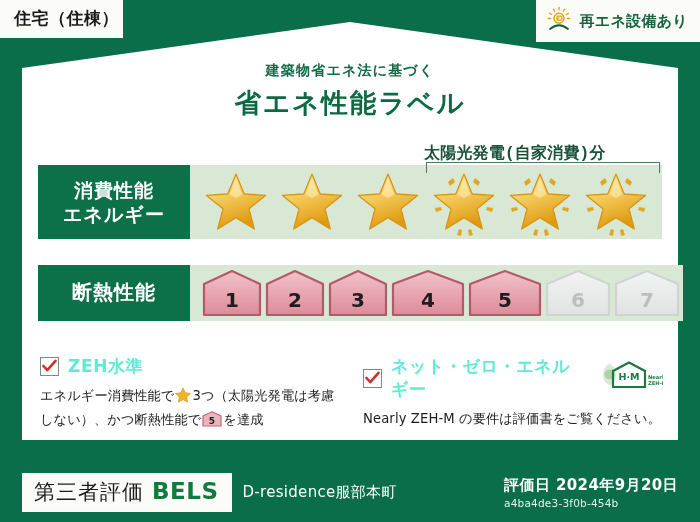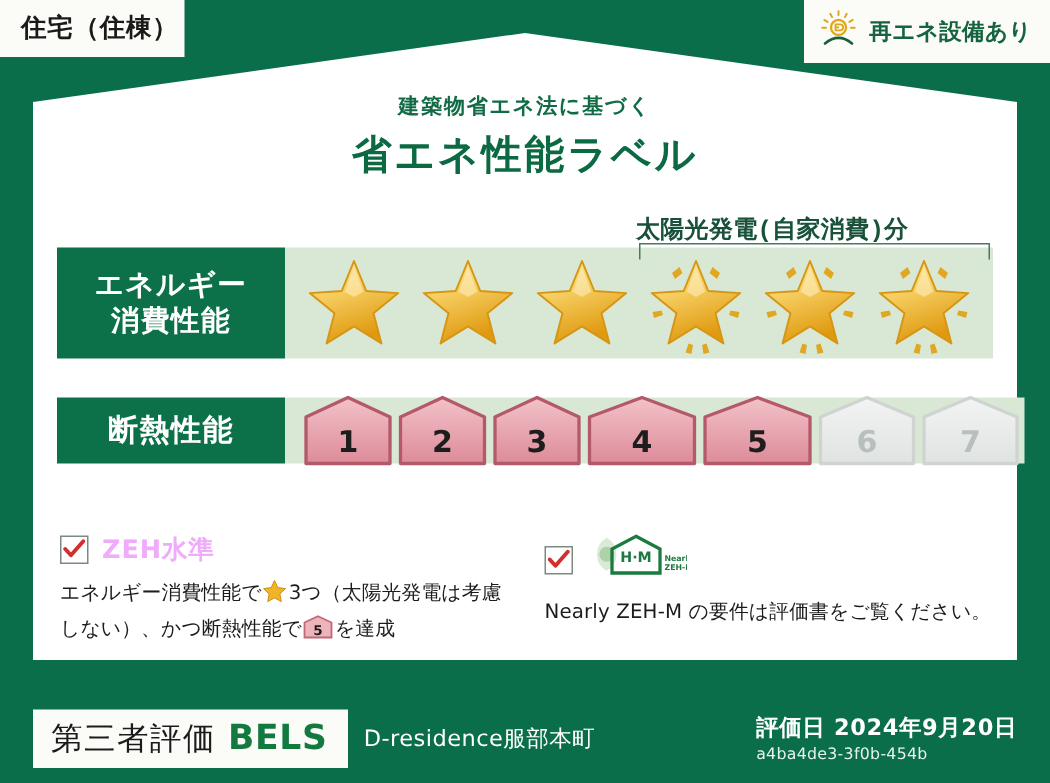--- a/index.html
+++ b/index.html
@@ -171,8 +171,8 @@
 
 <div class="rowbox" id="row-energy">
   <div class="row-label">
+    <span>消費性能</span>
     <span>エネルギー</span>
-    <span>消費性能</span>
   </div>
   <div class="row-body" id="stars-body">
       <div class="star-slot">

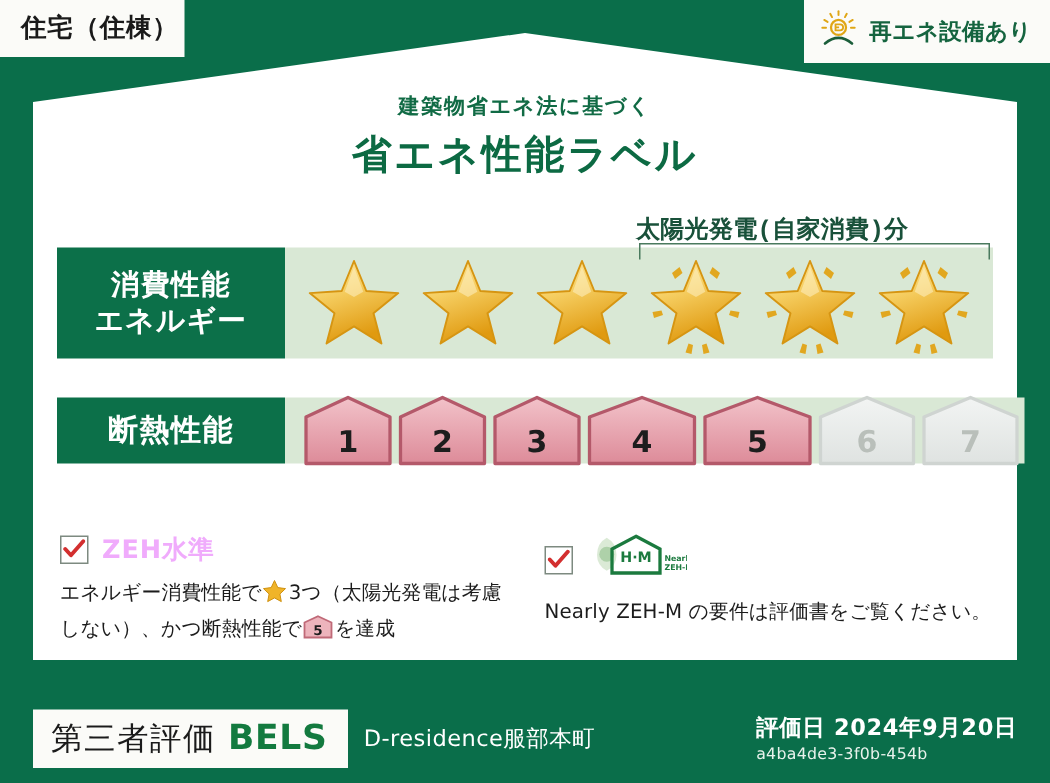--- a/index.html
+++ b/index.html
@@ -47,7 +47,7 @@
   
   .rowbox{position:absolute;left:38px;width:624px;display:flex;align-items:stretch;}
   #row-energy{top:165px;height:74px;}
-  #row-insul{top:265px;height:44px;}
+  #row-insul{top:265px;height:56px;}
   .row-label{
     background:#0c7049;color:#fff;
     width:152px;flex:0 0 152px;

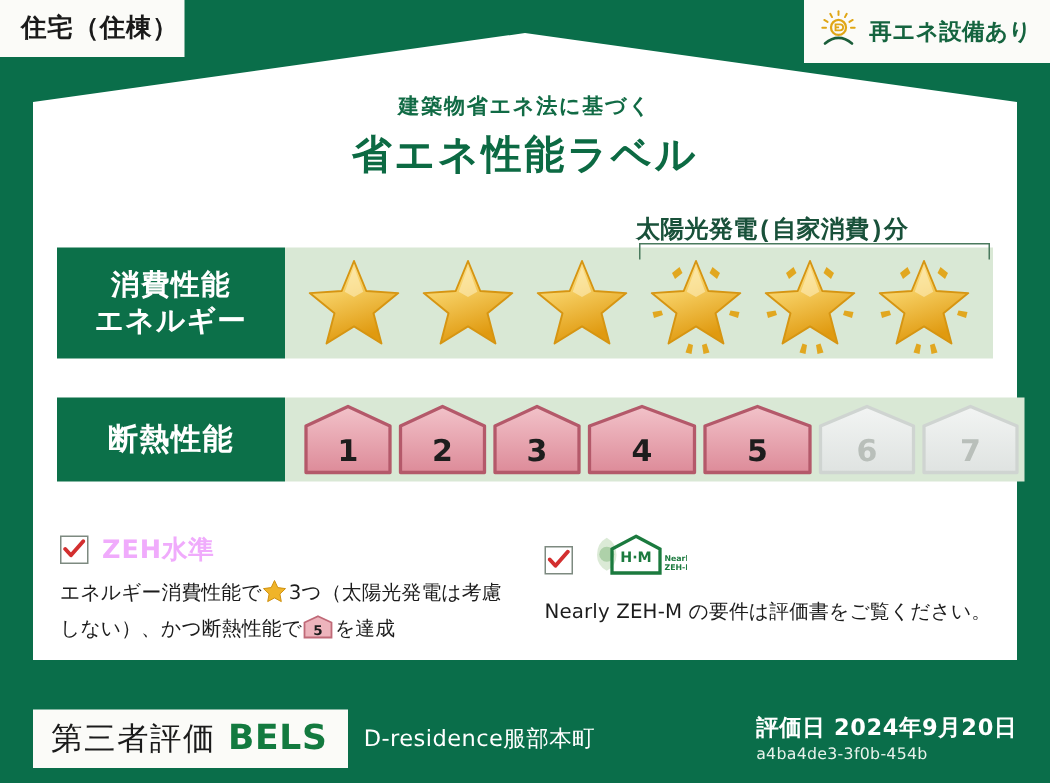--- a/index.html
+++ b/index.html
@@ -104,7 +104,7 @@
     position:relative;
   }
   .cbox svg{position:absolute;left:1px;top:1px;}
-  .check-title{font-size:17px;font-weight:700;color:#f0abfc;letter-spacing:.6px;}
+  .check-title{font-size:17px;font-weight:700;color:#5eead4;letter-spacing:.6px;}
   .check-desc{
     margin-top:7px;font-size:13.2px;color:#1c1c1c;line-height:1.62;
     letter-spacing:.1px;

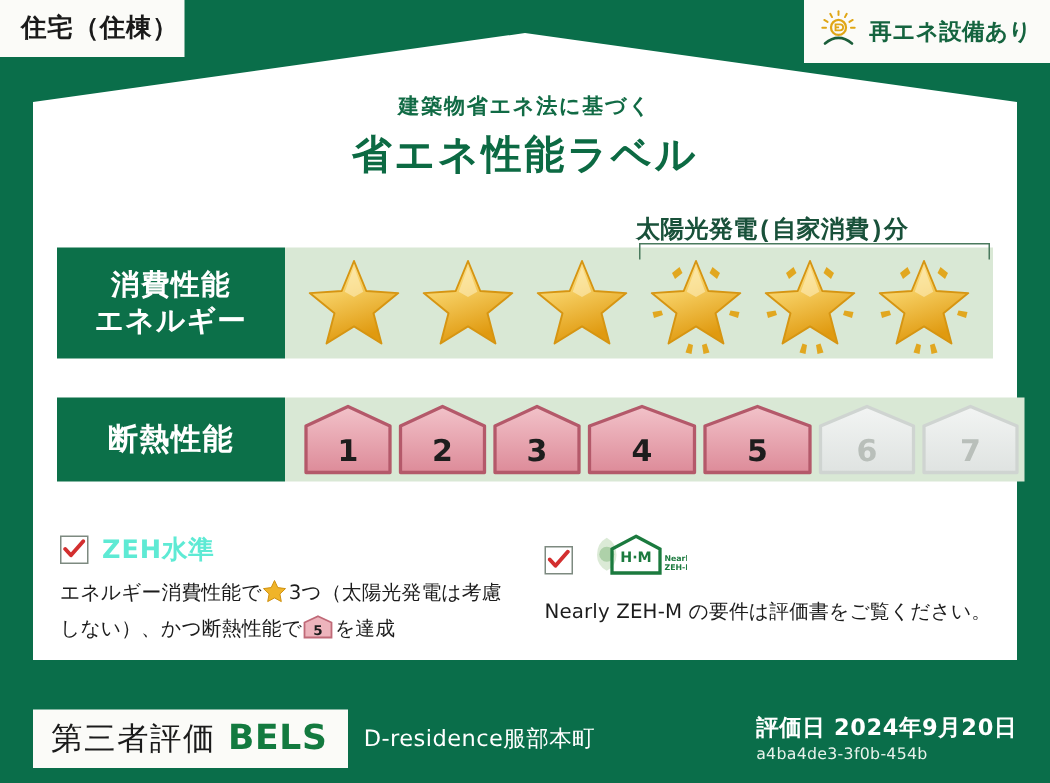--- a/index.html
+++ b/index.html
@@ -396,6 +396,7 @@
         <path d="M1.5 7 L5.3 11.2 L13.5 1.8" fill="none" stroke="#d32f2f" stroke-width="2.6" stroke-linecap="round" stroke-linejoin="round"></path>
       </svg>
     </span>
+    <span class="check-title">ネット・ゼロ・エネルギー</span>
     <span style="margin-left:3px;">
       <svg width="64" height="32" viewBox="0 0 64 32">
         <path d="M4 15 Q4 7 10.5 3.5 Q17 7 17 15 Q17 22 10.5 25.5 Q4 22 4 15 Z" fill="#cfe3c8" opacity="0.75"></path>

